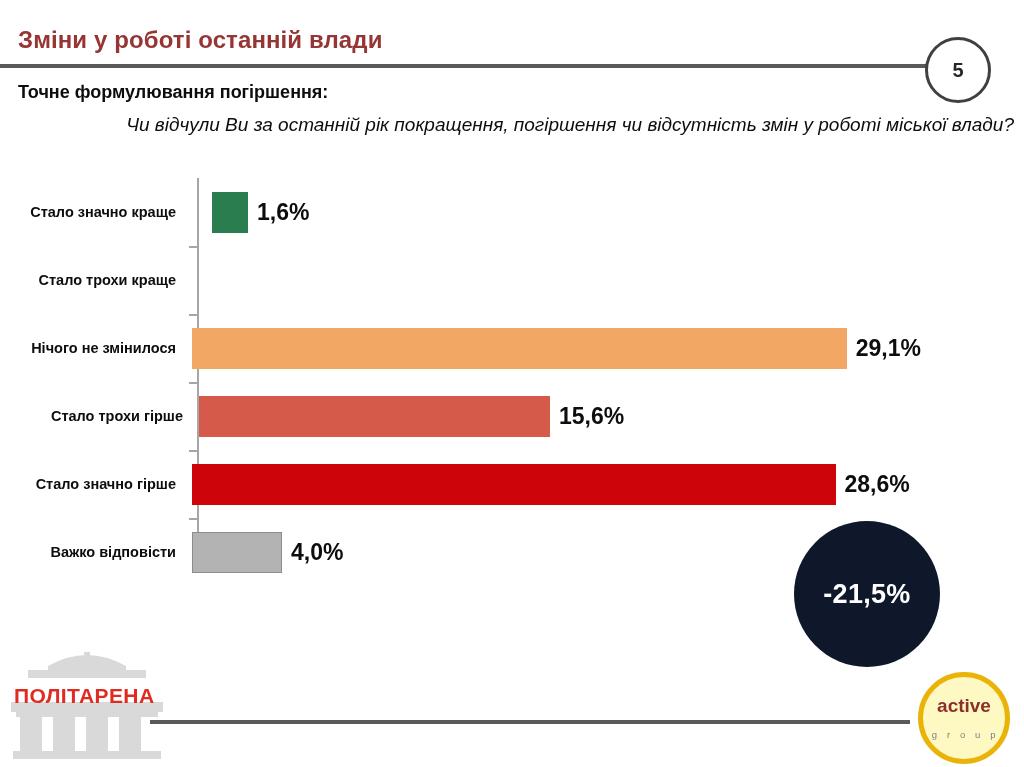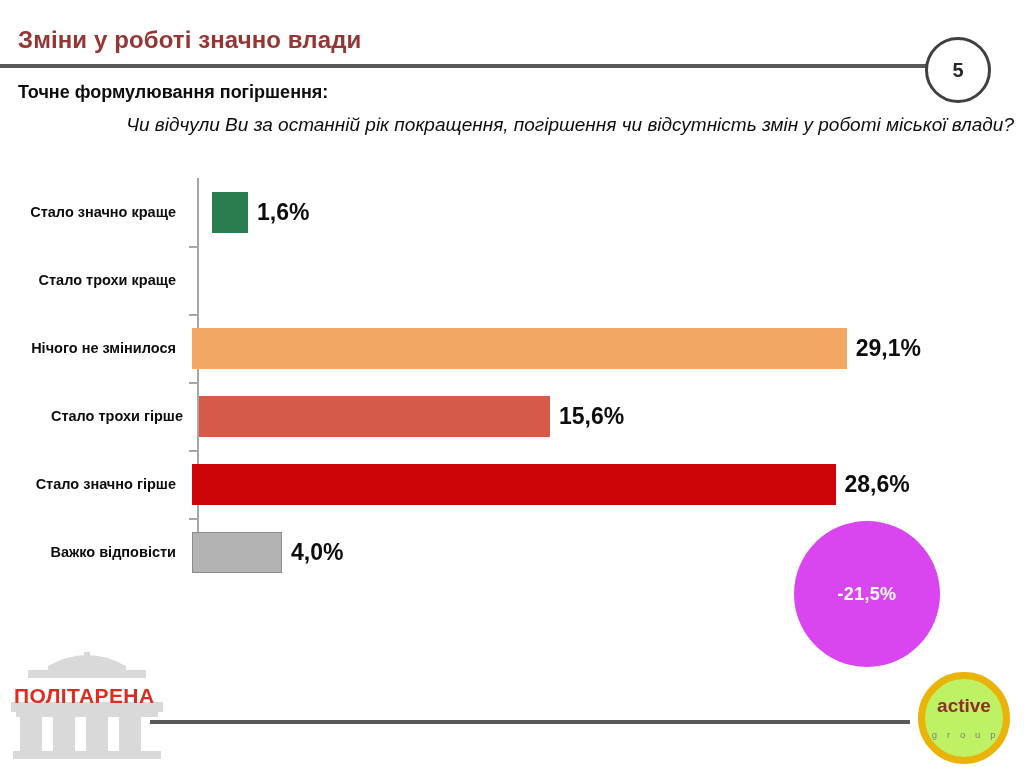--- a/index.html
+++ b/index.html
@@ -122,7 +122,7 @@
 
 <div class="slide">
 
-  <div class="slide-title">Зміни у роботі значно влади</div>
+  <div class="slide-title">Зміни у роботі останній влади</div>
   <div class="header-rule"></div>
   <div class="page-badge">5</div>
 

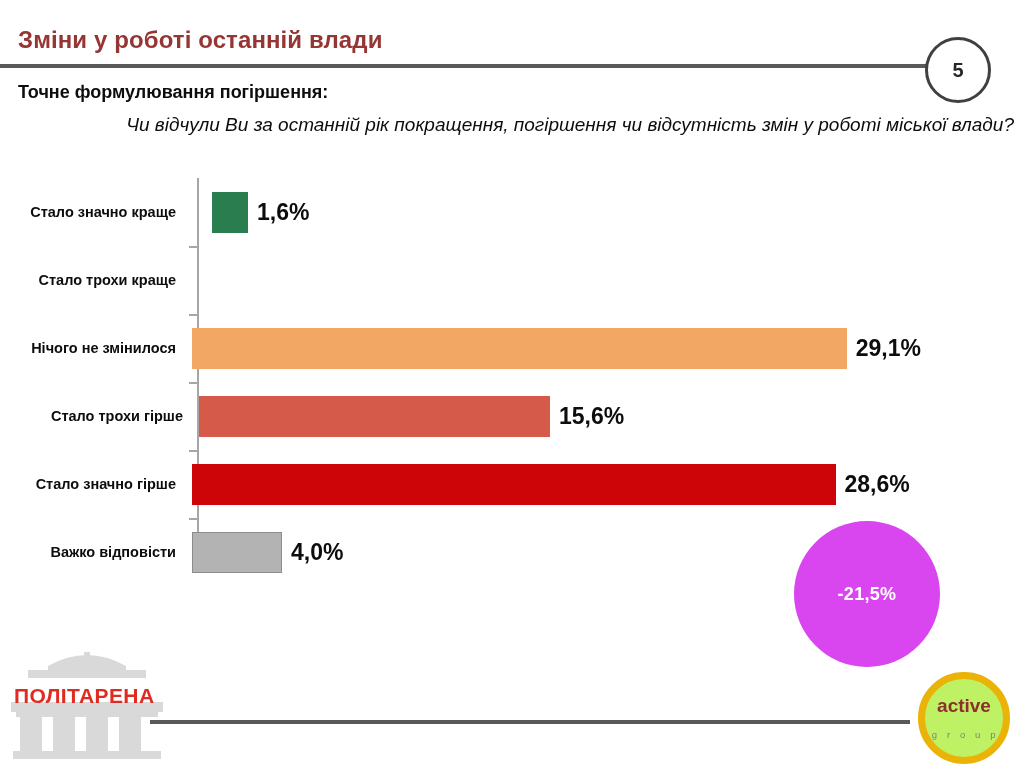--- a/index.html
+++ b/index.html
@@ -80,9 +80,9 @@
   .highlight-circle {
     position: absolute; left: 794px; top: 521px;
     width: 146px; height: 146px; border-radius: 50%;
-    background: #d946ef;
+    background: #0f172a;
     display: flex; align-items: center; justify-content: center;
-    color: #ffffff; font-size: 18px; font-weight: bold;
+    color: #ffffff; font-size: 27px; font-weight: bold;
     letter-spacing: .3px;
     text-align: center;
   }

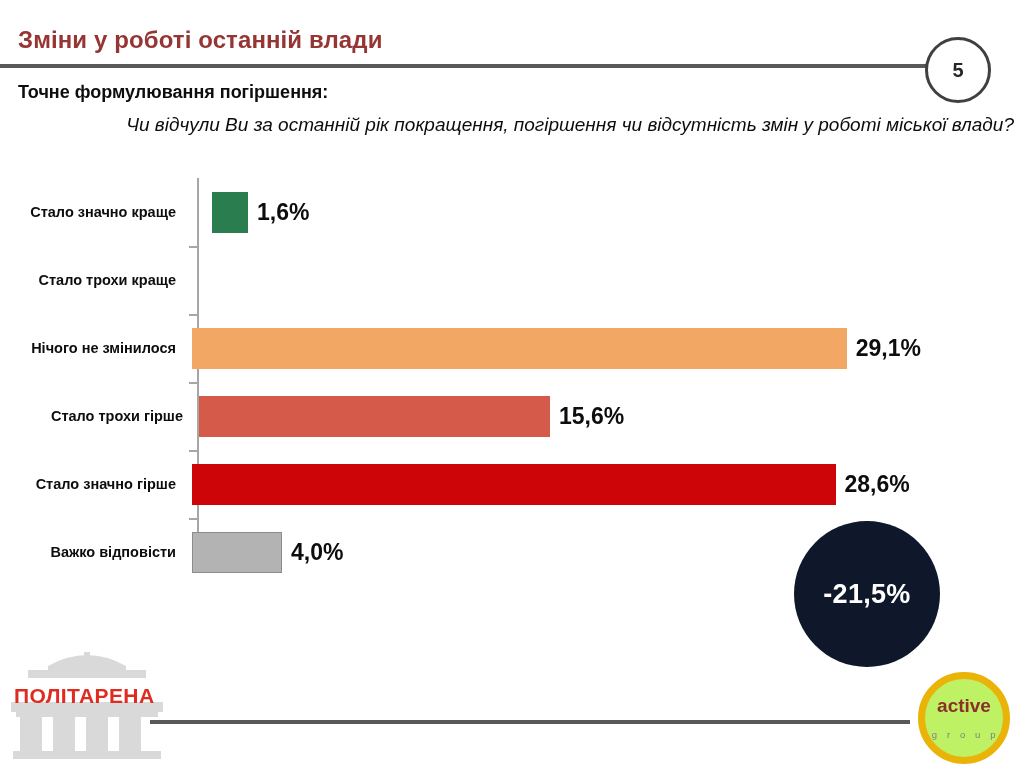--- a/index.html
+++ b/index.html
@@ -104,7 +104,7 @@
   .active-logo {
     position: absolute; left: 918px; top: 672px;
     width: 92px; height: 92px; border-radius: 50%;
-    border: 7px solid #eab308; background: #bef264;
+    border: 5px solid #eab308; background: #fef9c3;
     display: flex; flex-direction: column;
     align-items: center; justify-content: center;
   }

